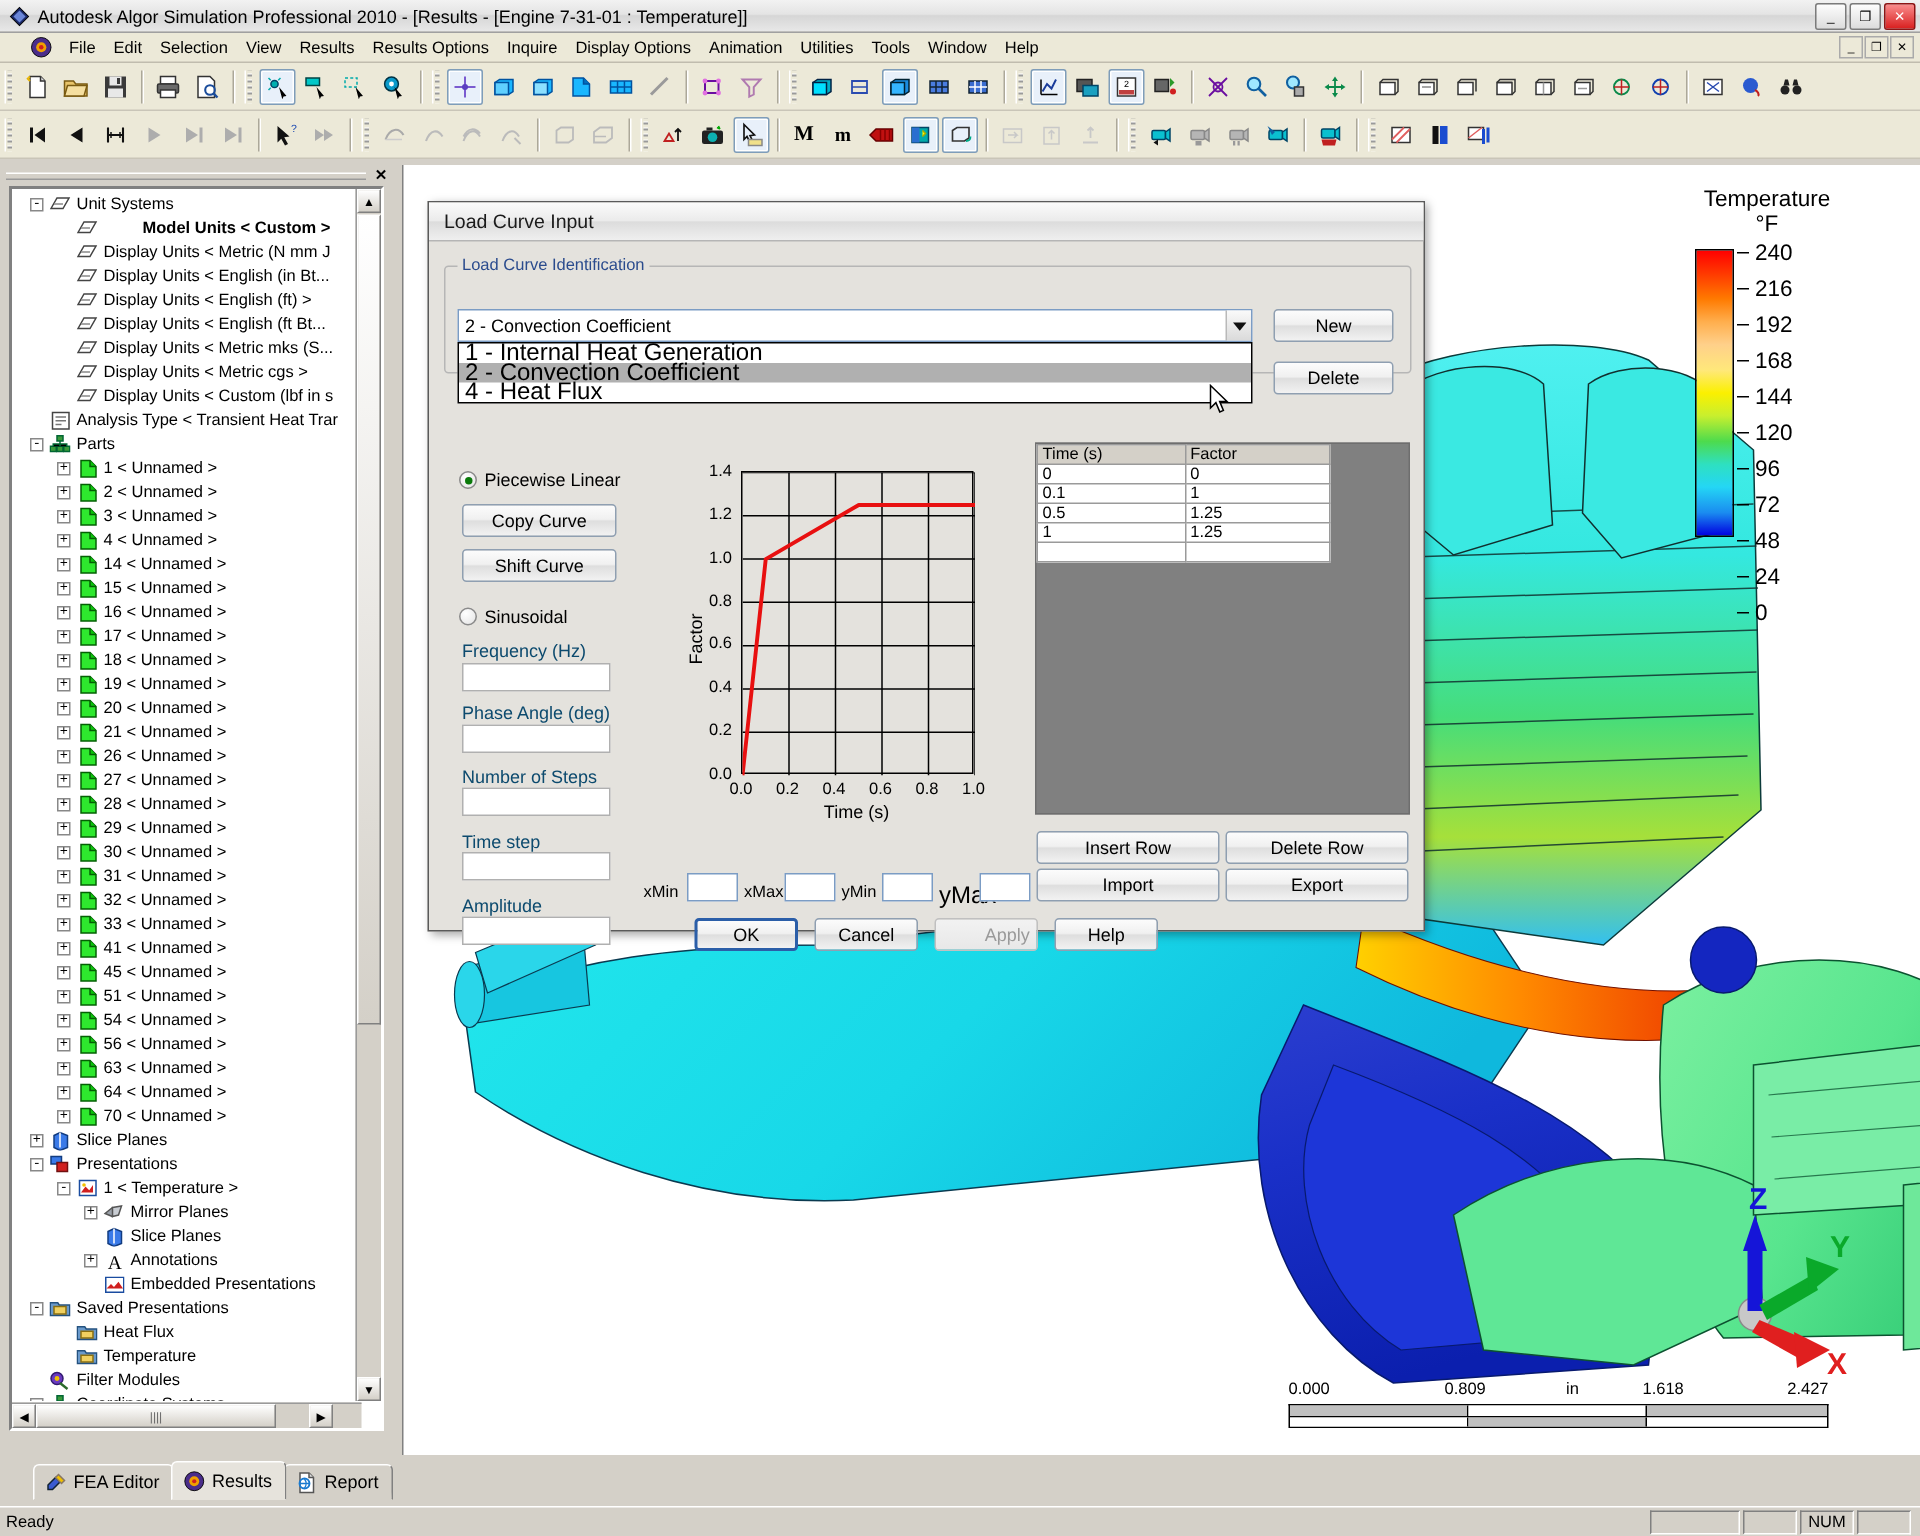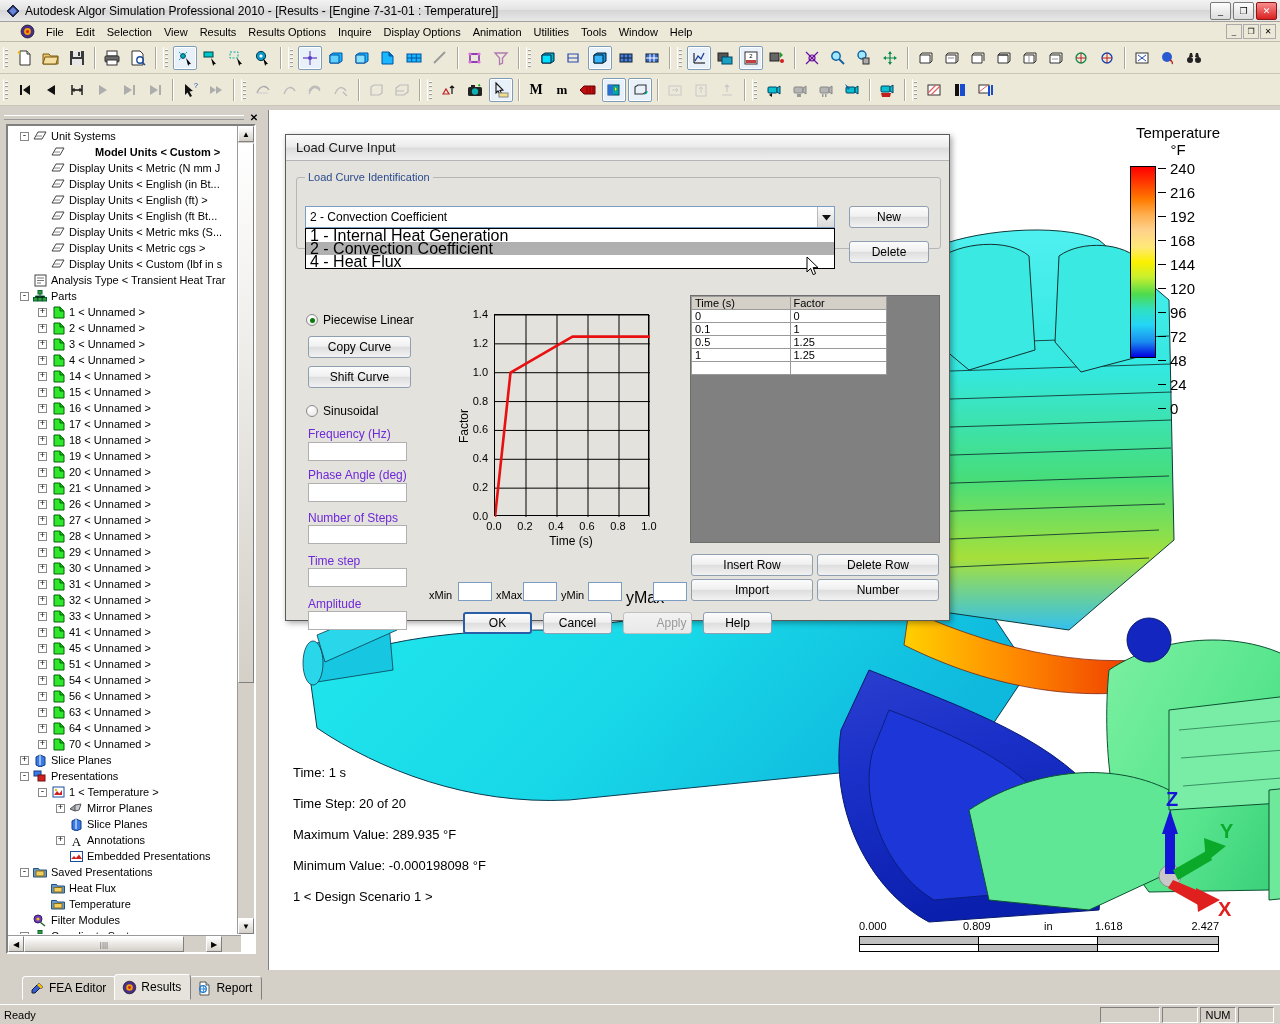--- a/index.html
+++ b/index.html
@@ -221,7 +221,7 @@
     border: 1px solid #8a8a8a; display:flex;align-items:center;justify-content:center;
   }
   .radio .dot { width: 5px; height: 5px; border-radius: 50%; background: #0a7a0a; }
-  .flabel { position: absolute; font-size: 12px; color: #6d28d9; text-align: center; }
+  .flabel { position: absolute; font-size: 12px; color: #0c4a6e; text-align: center; }
   .ftext { position: absolute; background: #fff; border: 1px solid #b0b0b0; }
   .ftext.act { border-color: #7b9cc4; }
 

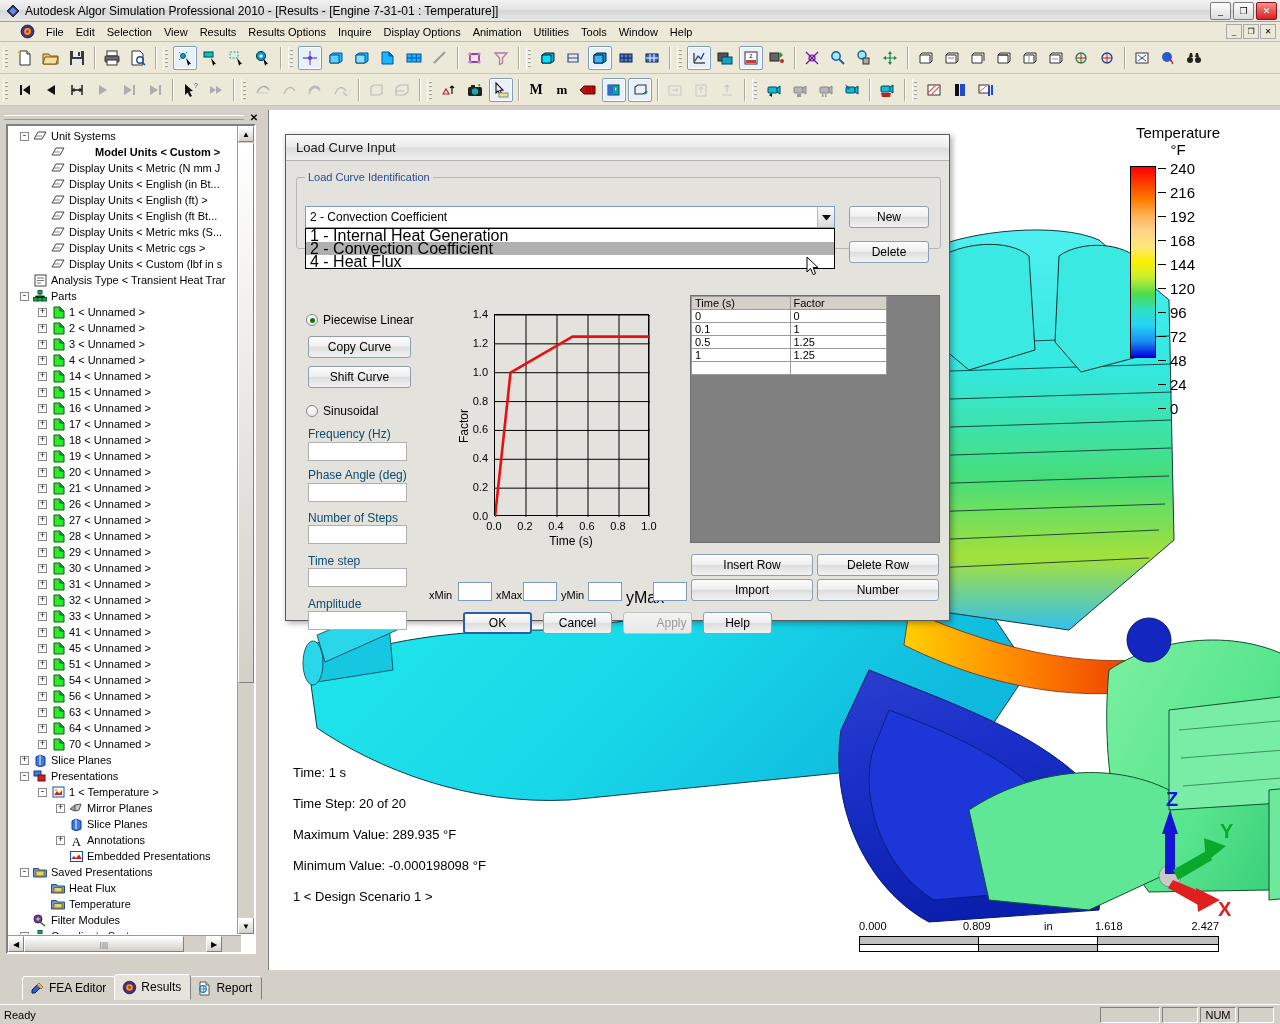--- a/index.html
+++ b/index.html
@@ -1691,7 +1691,7 @@
       <div class="btn" style="position:absolute; left:405px; top:393px; width:122px; height:22px;">Insert Row</div>
       <div class="btn" style="position:absolute; left:531px; top:393px; width:122px; height:22px;">Delete Row</div>
       <div class="btn" style="position:absolute; left:405px; top:418px; width:122px; height:22px;">Import</div>
-      <div class="btn" style="position:absolute; left:531px; top:418px; width:122px; height:22px;">Number</div>
+      <div class="btn" style="position:absolute; left:531px; top:418px; width:122px; height:22px;">Export</div>
 
       <div class="btn def" style="position:absolute; left:177px; top:451px; width:69px; height:22px;">OK</div>
       <div class="btn" style="position:absolute; left:257px; top:451px; width:69px; height:22px;">Cancel</div>

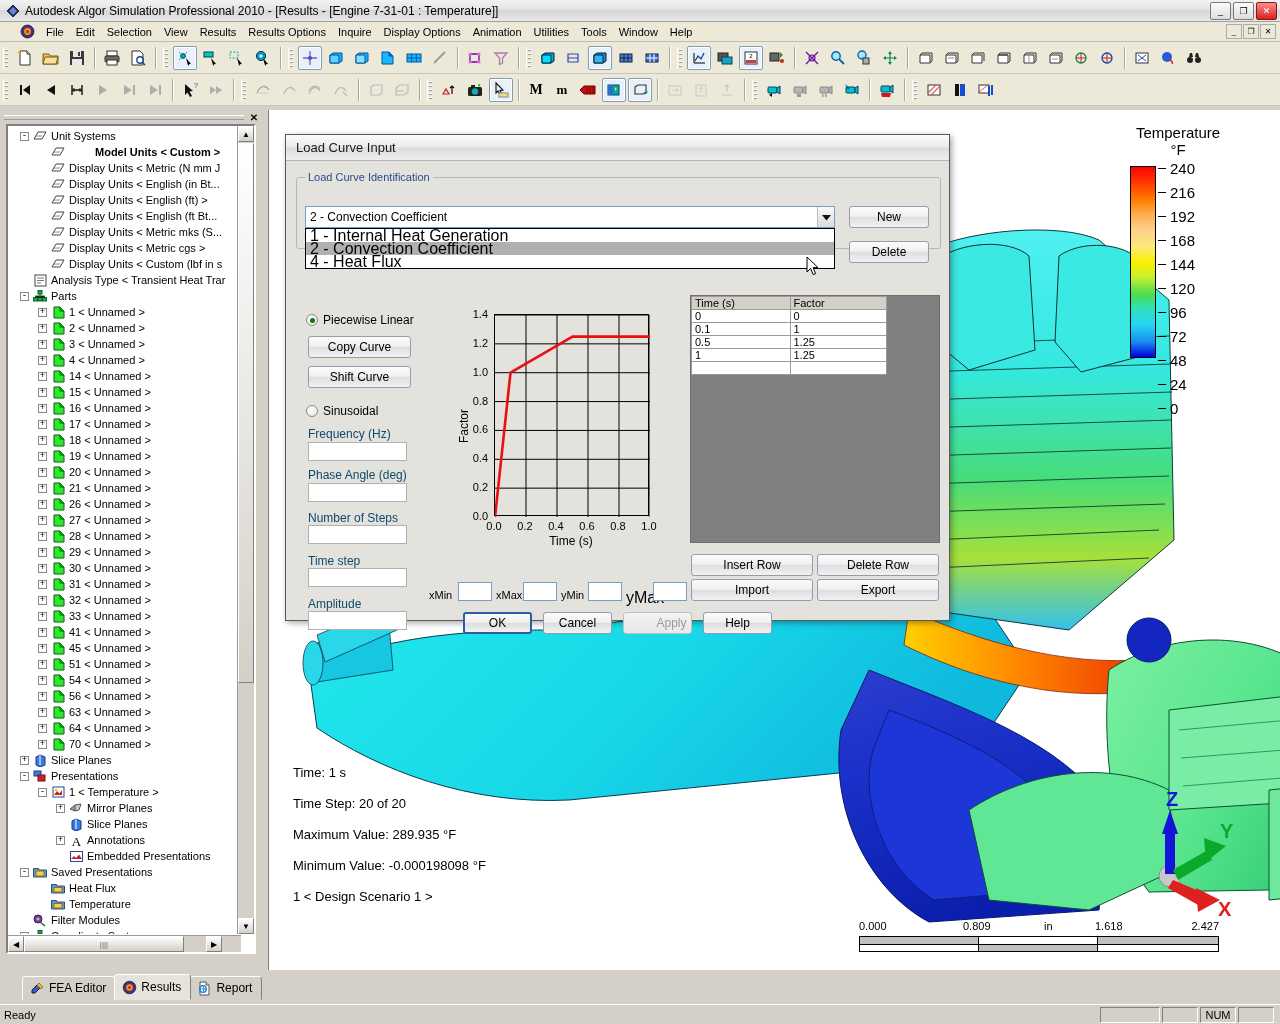--- a/index.html
+++ b/index.html
@@ -1507,13 +1507,6 @@
       </div>
     </div>
 
-    <div class="results-text">
-      <div>Time: 1 s</div>
-      <div>Time Step:  20 of 20</div>
-      <div>Maximum Value: 289.935 °F</div>
-      <div>Minimum Value: -0.000198098 °F</div>
-      <div>1 &lt; Design Scenario 1 &gt;</div>
-    </div>
 
     <div class="scalebar">
       <div class="scale-nums">

